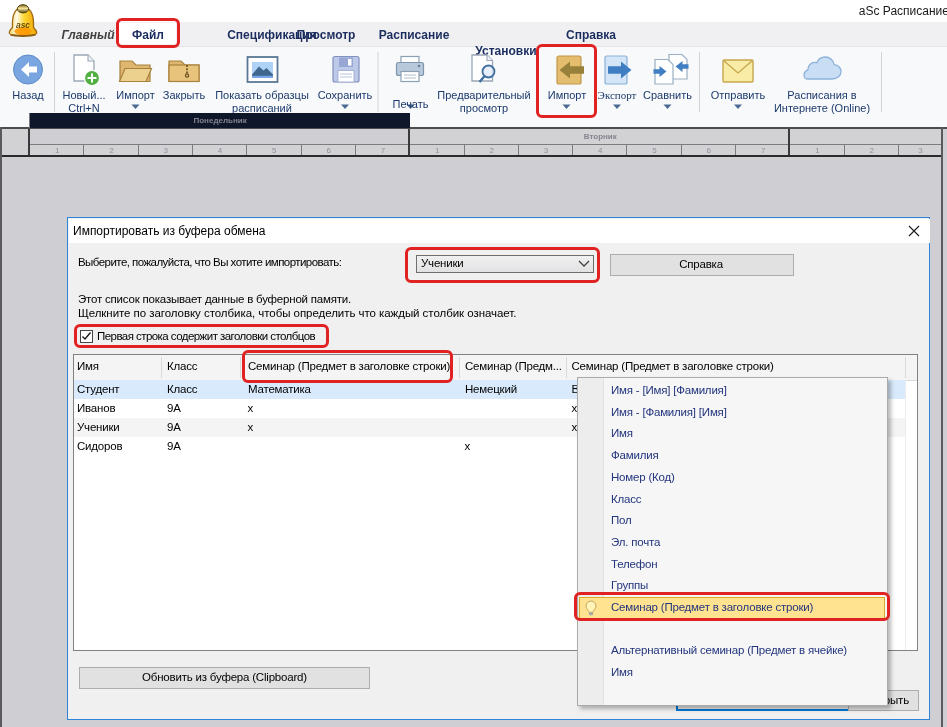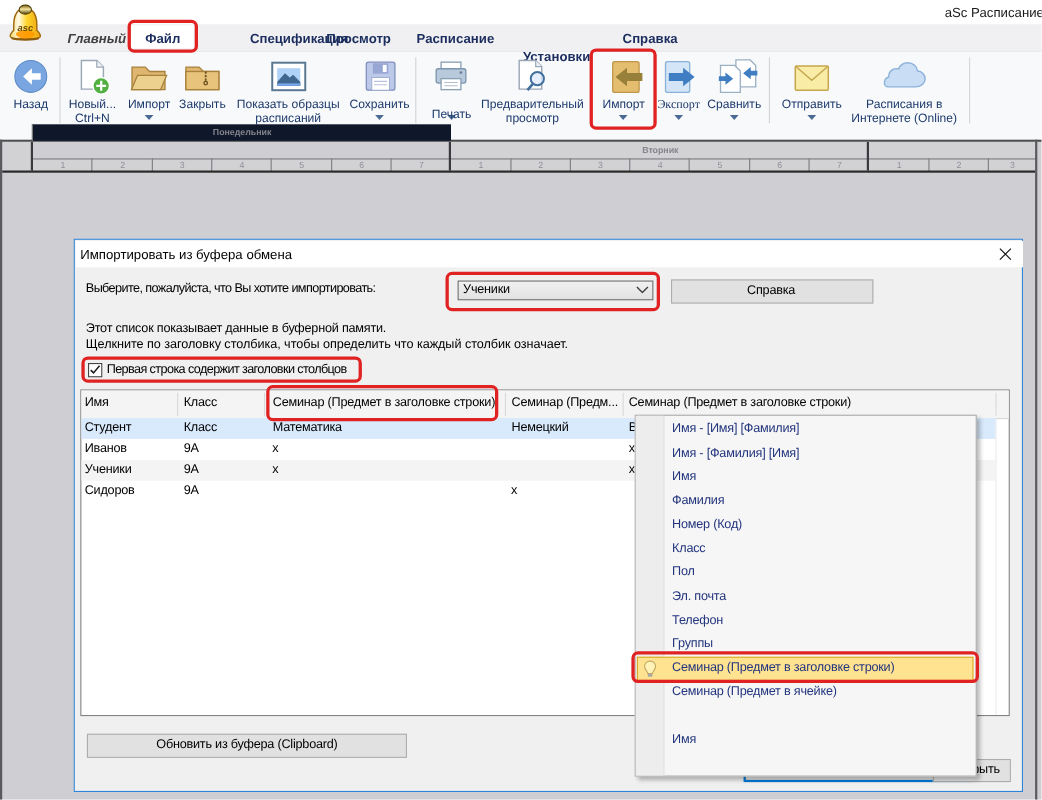--- a/index.html
+++ b/index.html
@@ -256,7 +256,6 @@
 <path d="M7,1 C4,1 2,3.2 2,6 C2,8 3.2,9 4,10.2 C4.6,11 4.8,11.6 4.9,12.3 L9.1,12.3 C9.2,11.6 9.4,11 10,10.2 C10.8,9 12,8 12,6 C12,3.2 10,1 7,1 Z" fill="#fff3b8" stroke="#c0a860" stroke-width="1"></path>
 <rect x="4.9" y="12.6" width="4.2" height="2.6" rx="0.8" fill="#a8a8a8"></rect>
 </svg>
-<div class="mi" style="top:240.7px;">Семинар (Предмет в ячейке)</div>
 <div class="mi" style="top:284.1px;">Имя</div>
 </div>
 

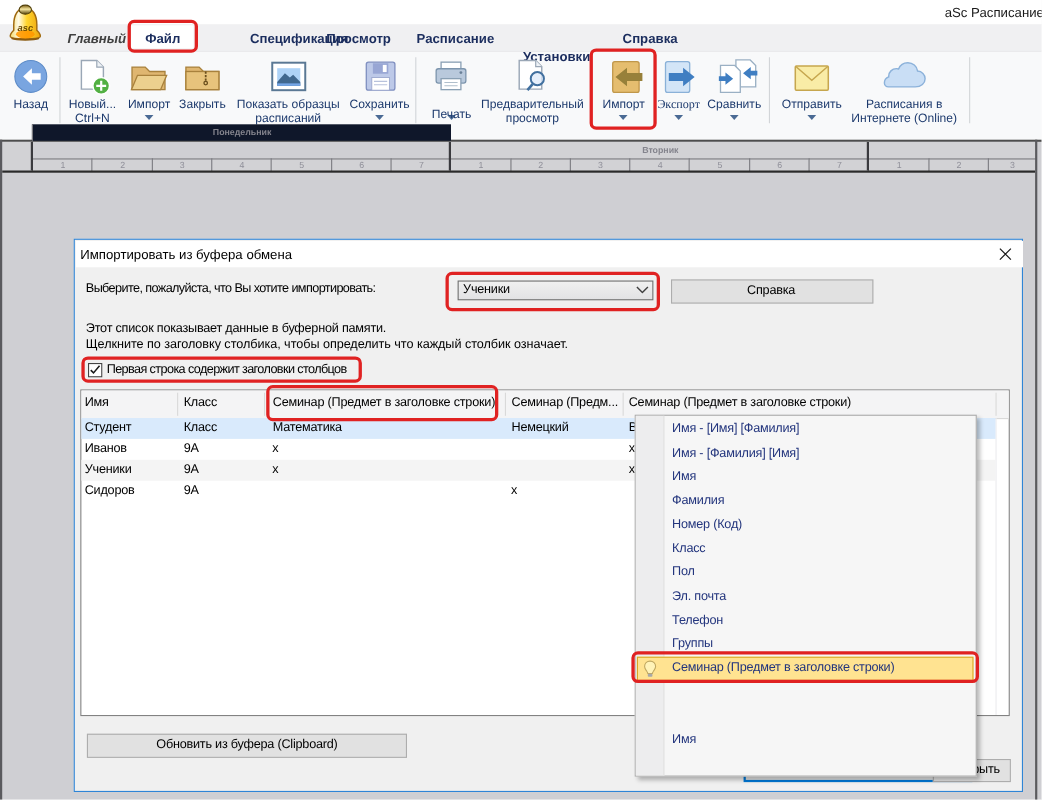--- a/index.html
+++ b/index.html
@@ -256,6 +256,7 @@
 <path d="M7,1 C4,1 2,3.2 2,6 C2,8 3.2,9 4,10.2 C4.6,11 4.8,11.6 4.9,12.3 L9.1,12.3 C9.2,11.6 9.4,11 10,10.2 C10.8,9 12,8 12,6 C12,3.2 10,1 7,1 Z" fill="#fff3b8" stroke="#c0a860" stroke-width="1"></path>
 <rect x="4.9" y="12.6" width="4.2" height="2.6" rx="0.8" fill="#a8a8a8"></rect>
 </svg>
+<div class="mi" style="top:262.4px;">Альтернативный семинар (Предмет в ячейке)</div>
 <div class="mi" style="top:284.1px;">Имя</div>
 </div>
 

